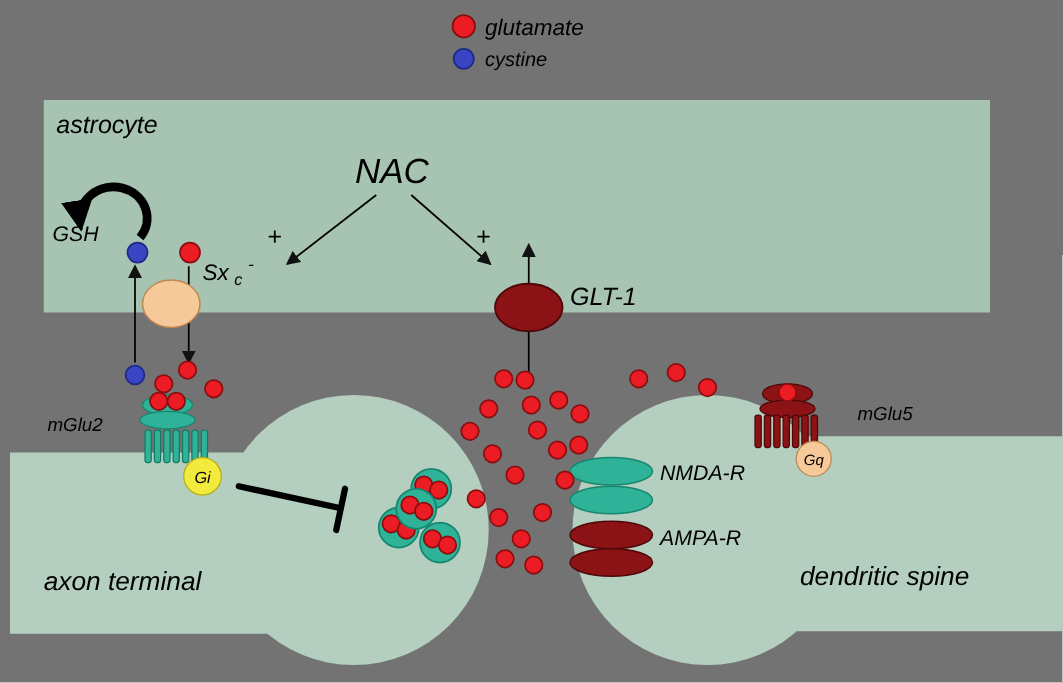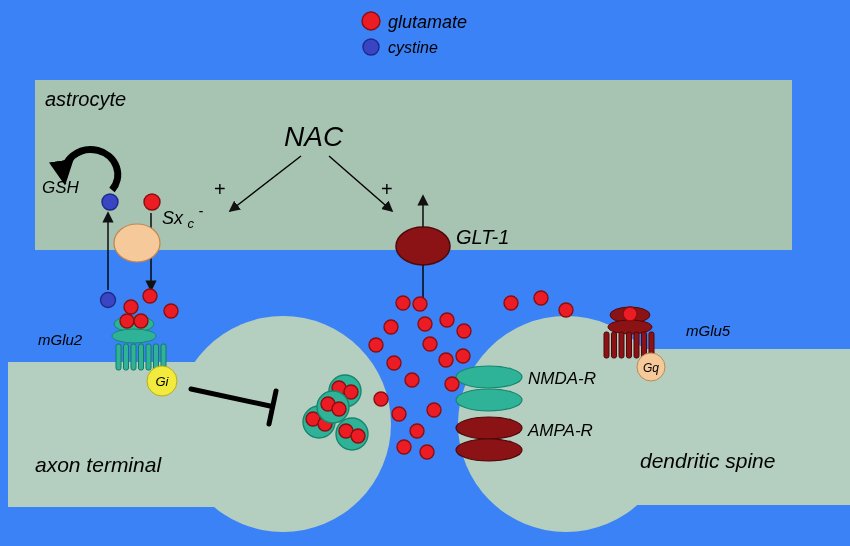--- a/index.html
+++ b/index.html
@@ -6,7 +6,7 @@
   .stage{
     position:relative;
     width:850px;height:546px;
-    background:#3b82f6;
+    background:#737373;
     font-family:"Liberation Sans", sans-serif;
     overflow:hidden;
   }

